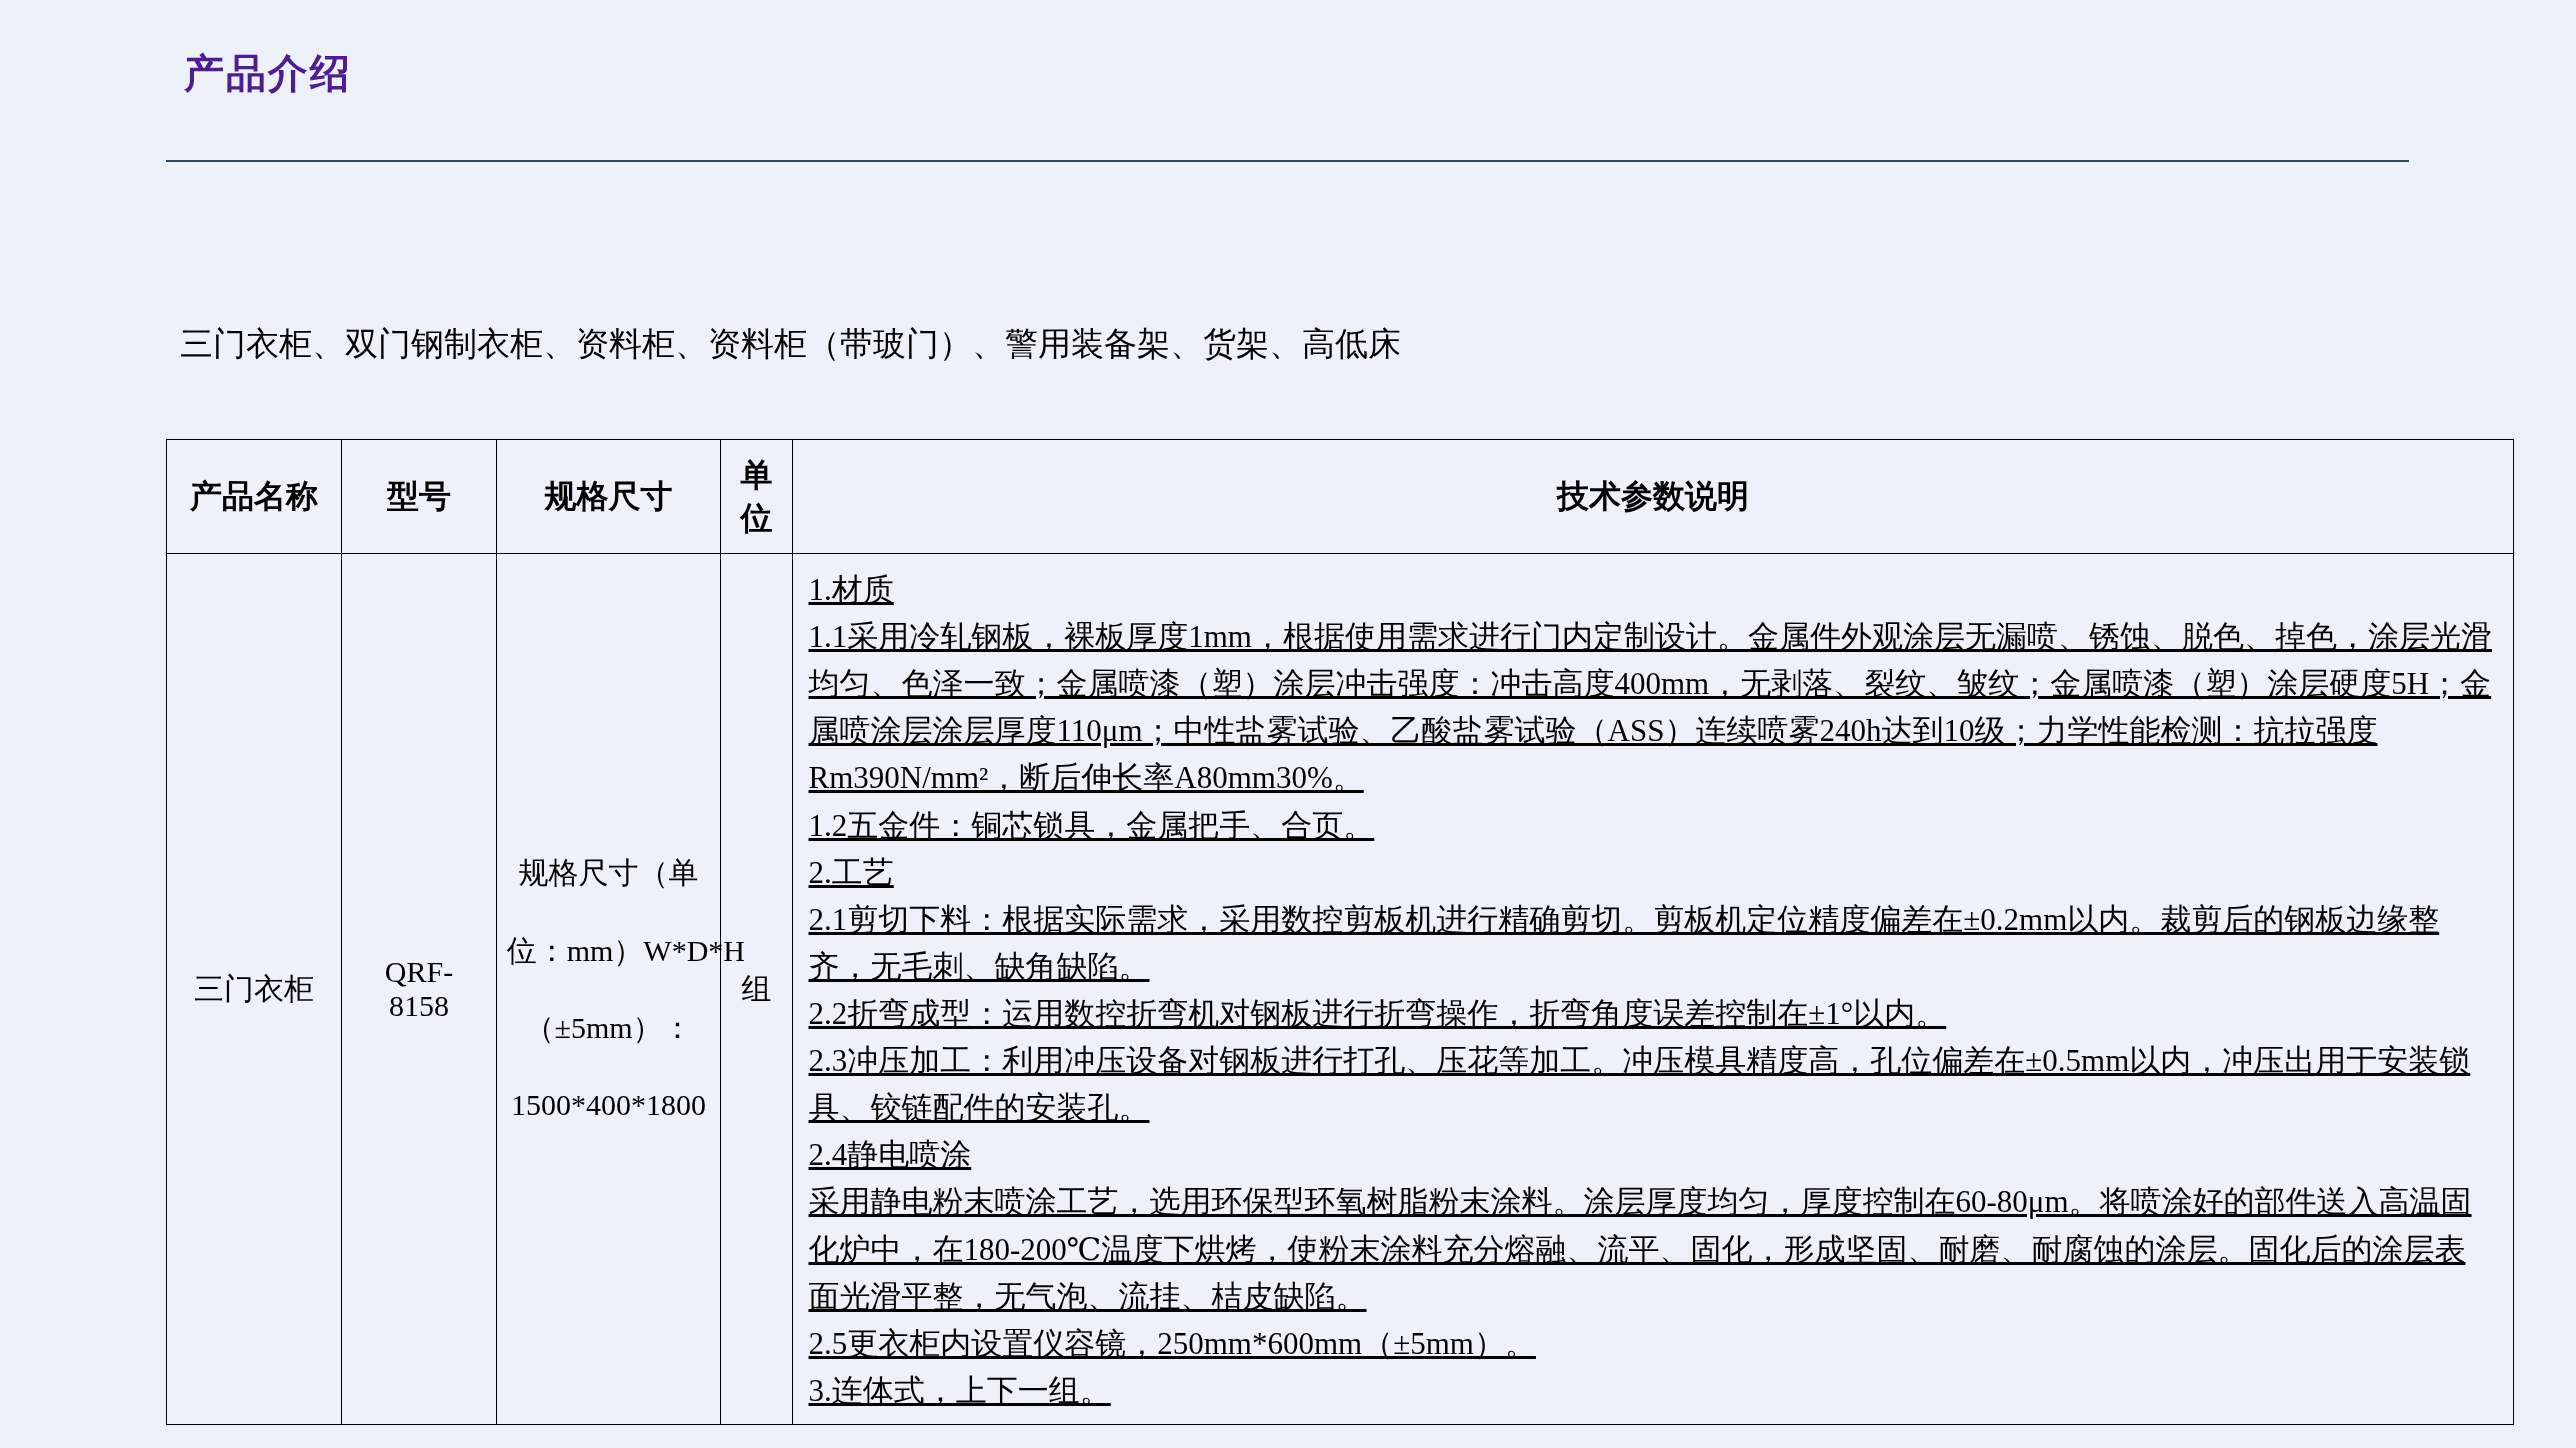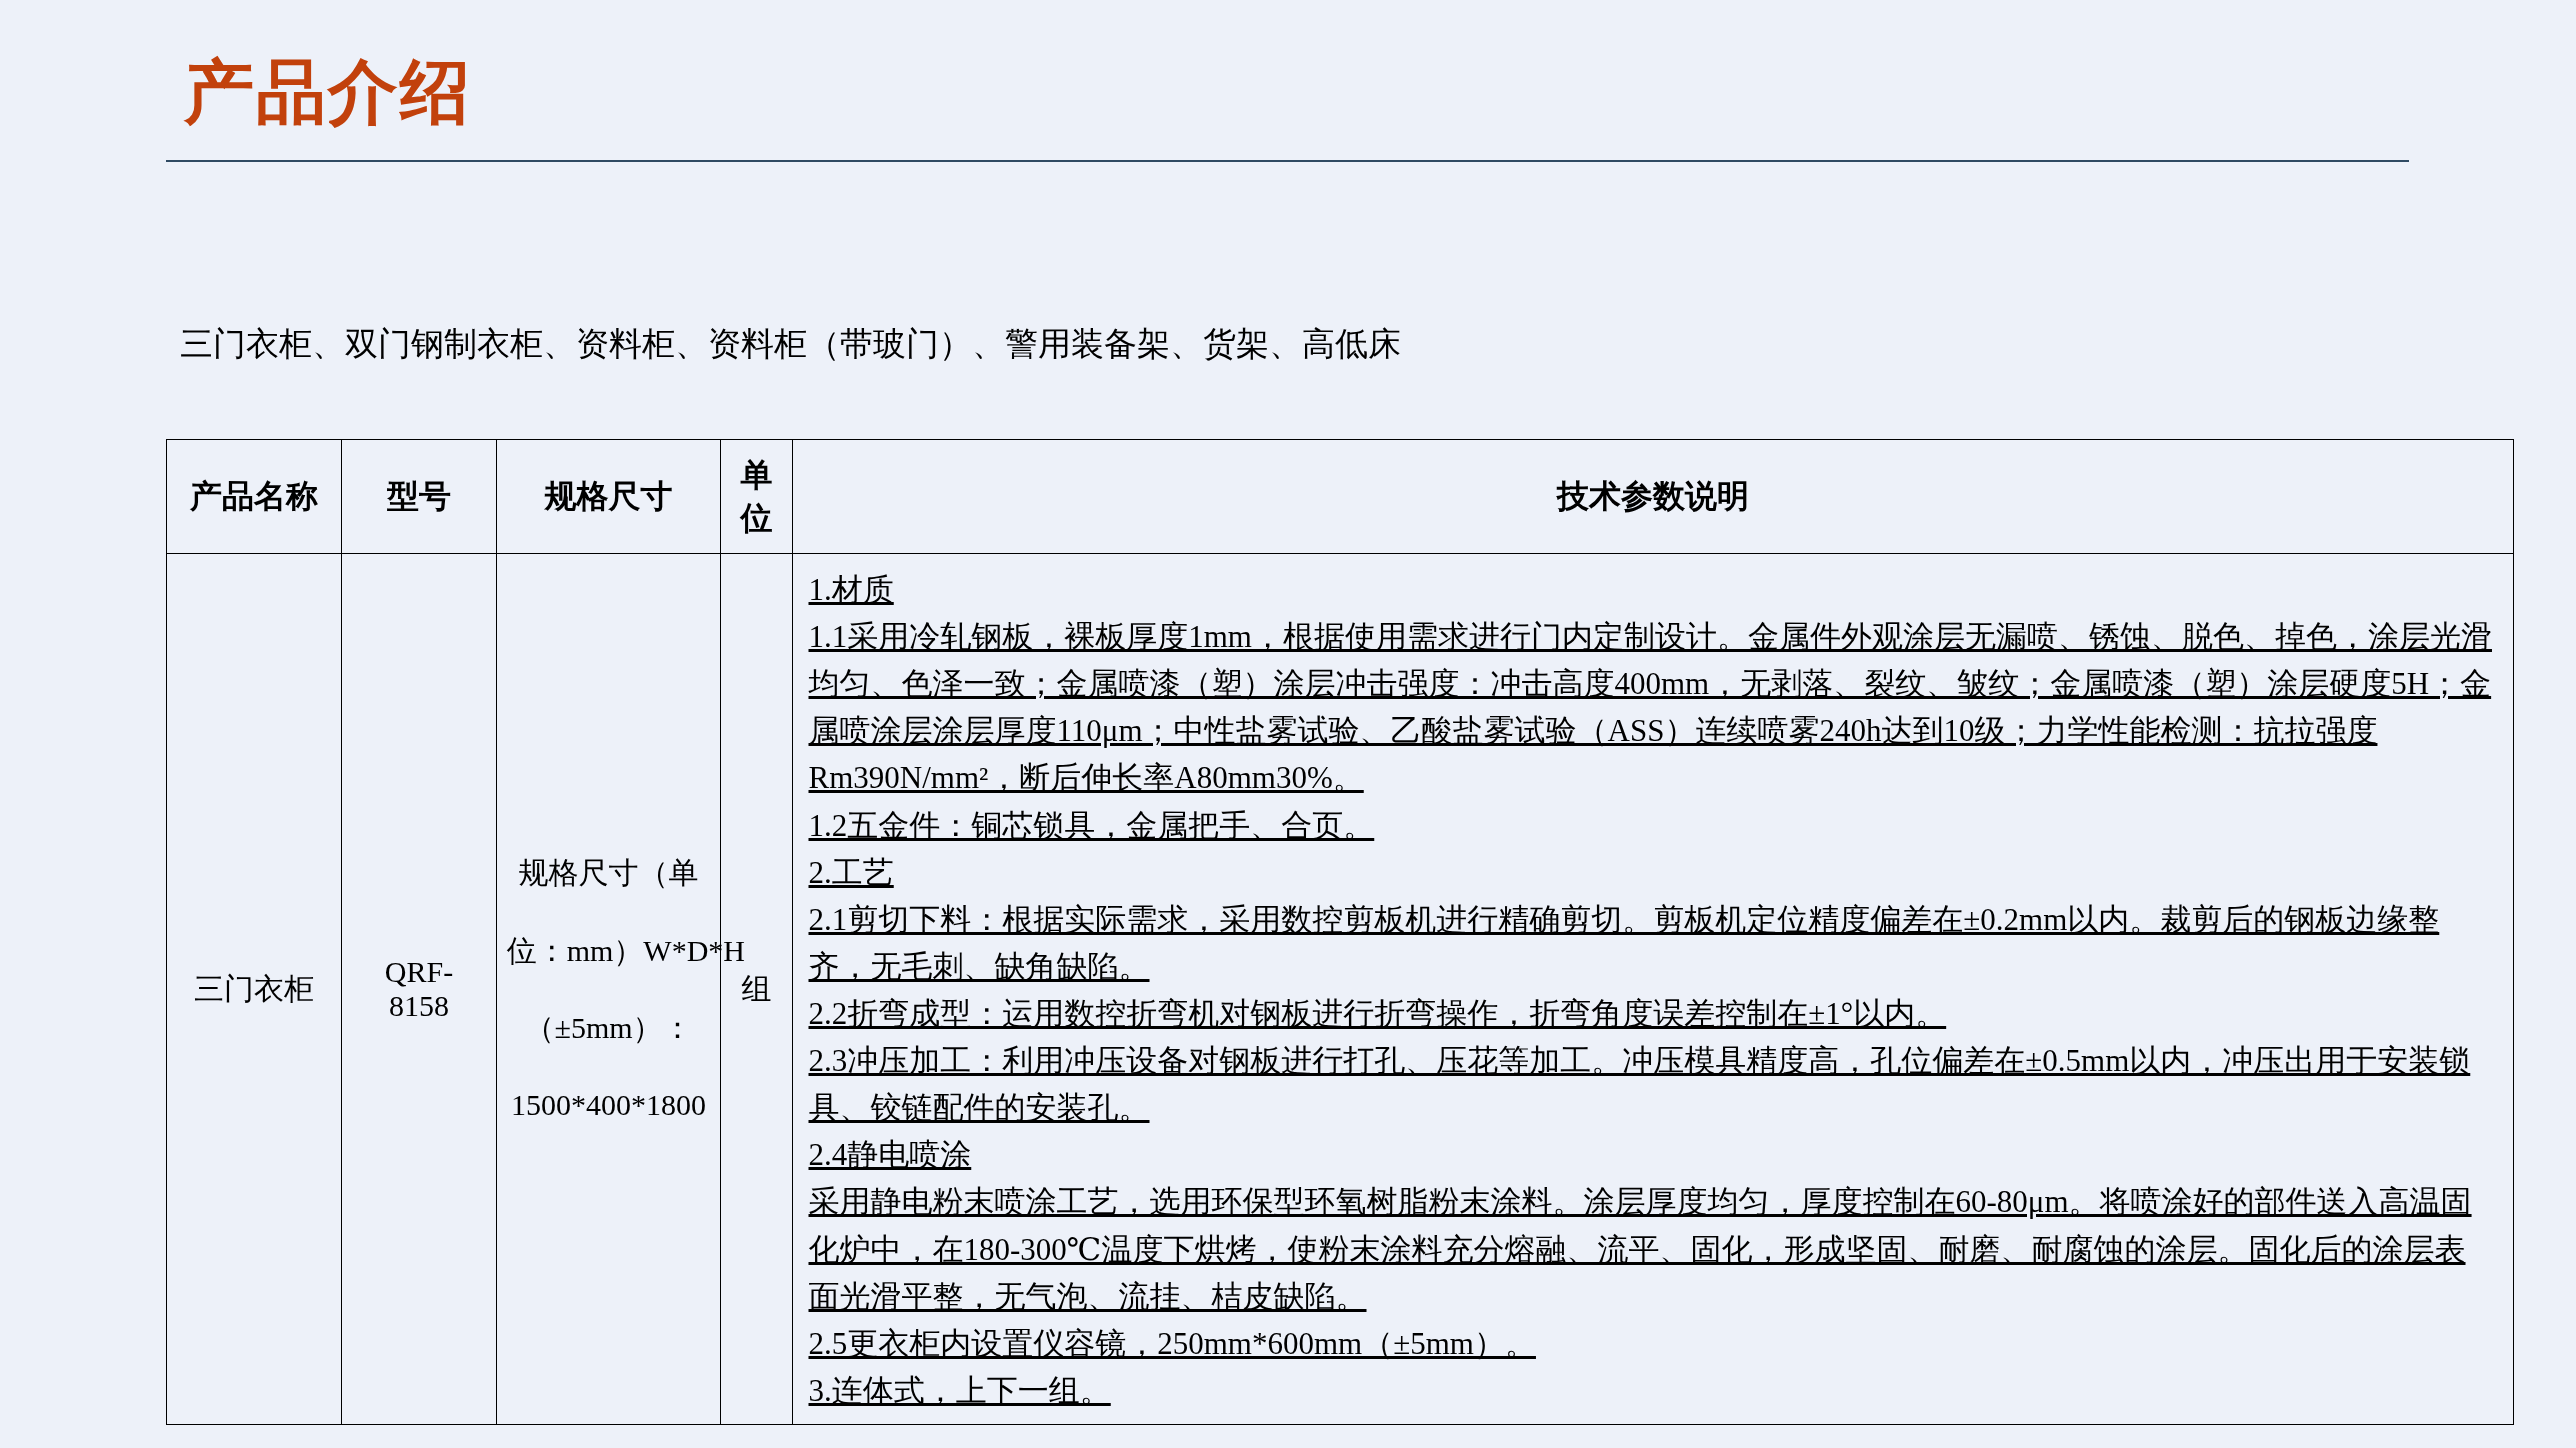--- a/index.html
+++ b/index.html
@@ -22,10 +22,10 @@
     left: 184px;
     top: 46px;
     font-family: "Liberation Sans", "DejaVu Sans", sans-serif;
-    font-size: 70px;
+    font-size: 40px;
     font-weight: 600;
     letter-spacing: 1.9px;
-    color: #c2410c;
+    color: #4c1d95;
   }
   .title-divider {
     position: absolute;

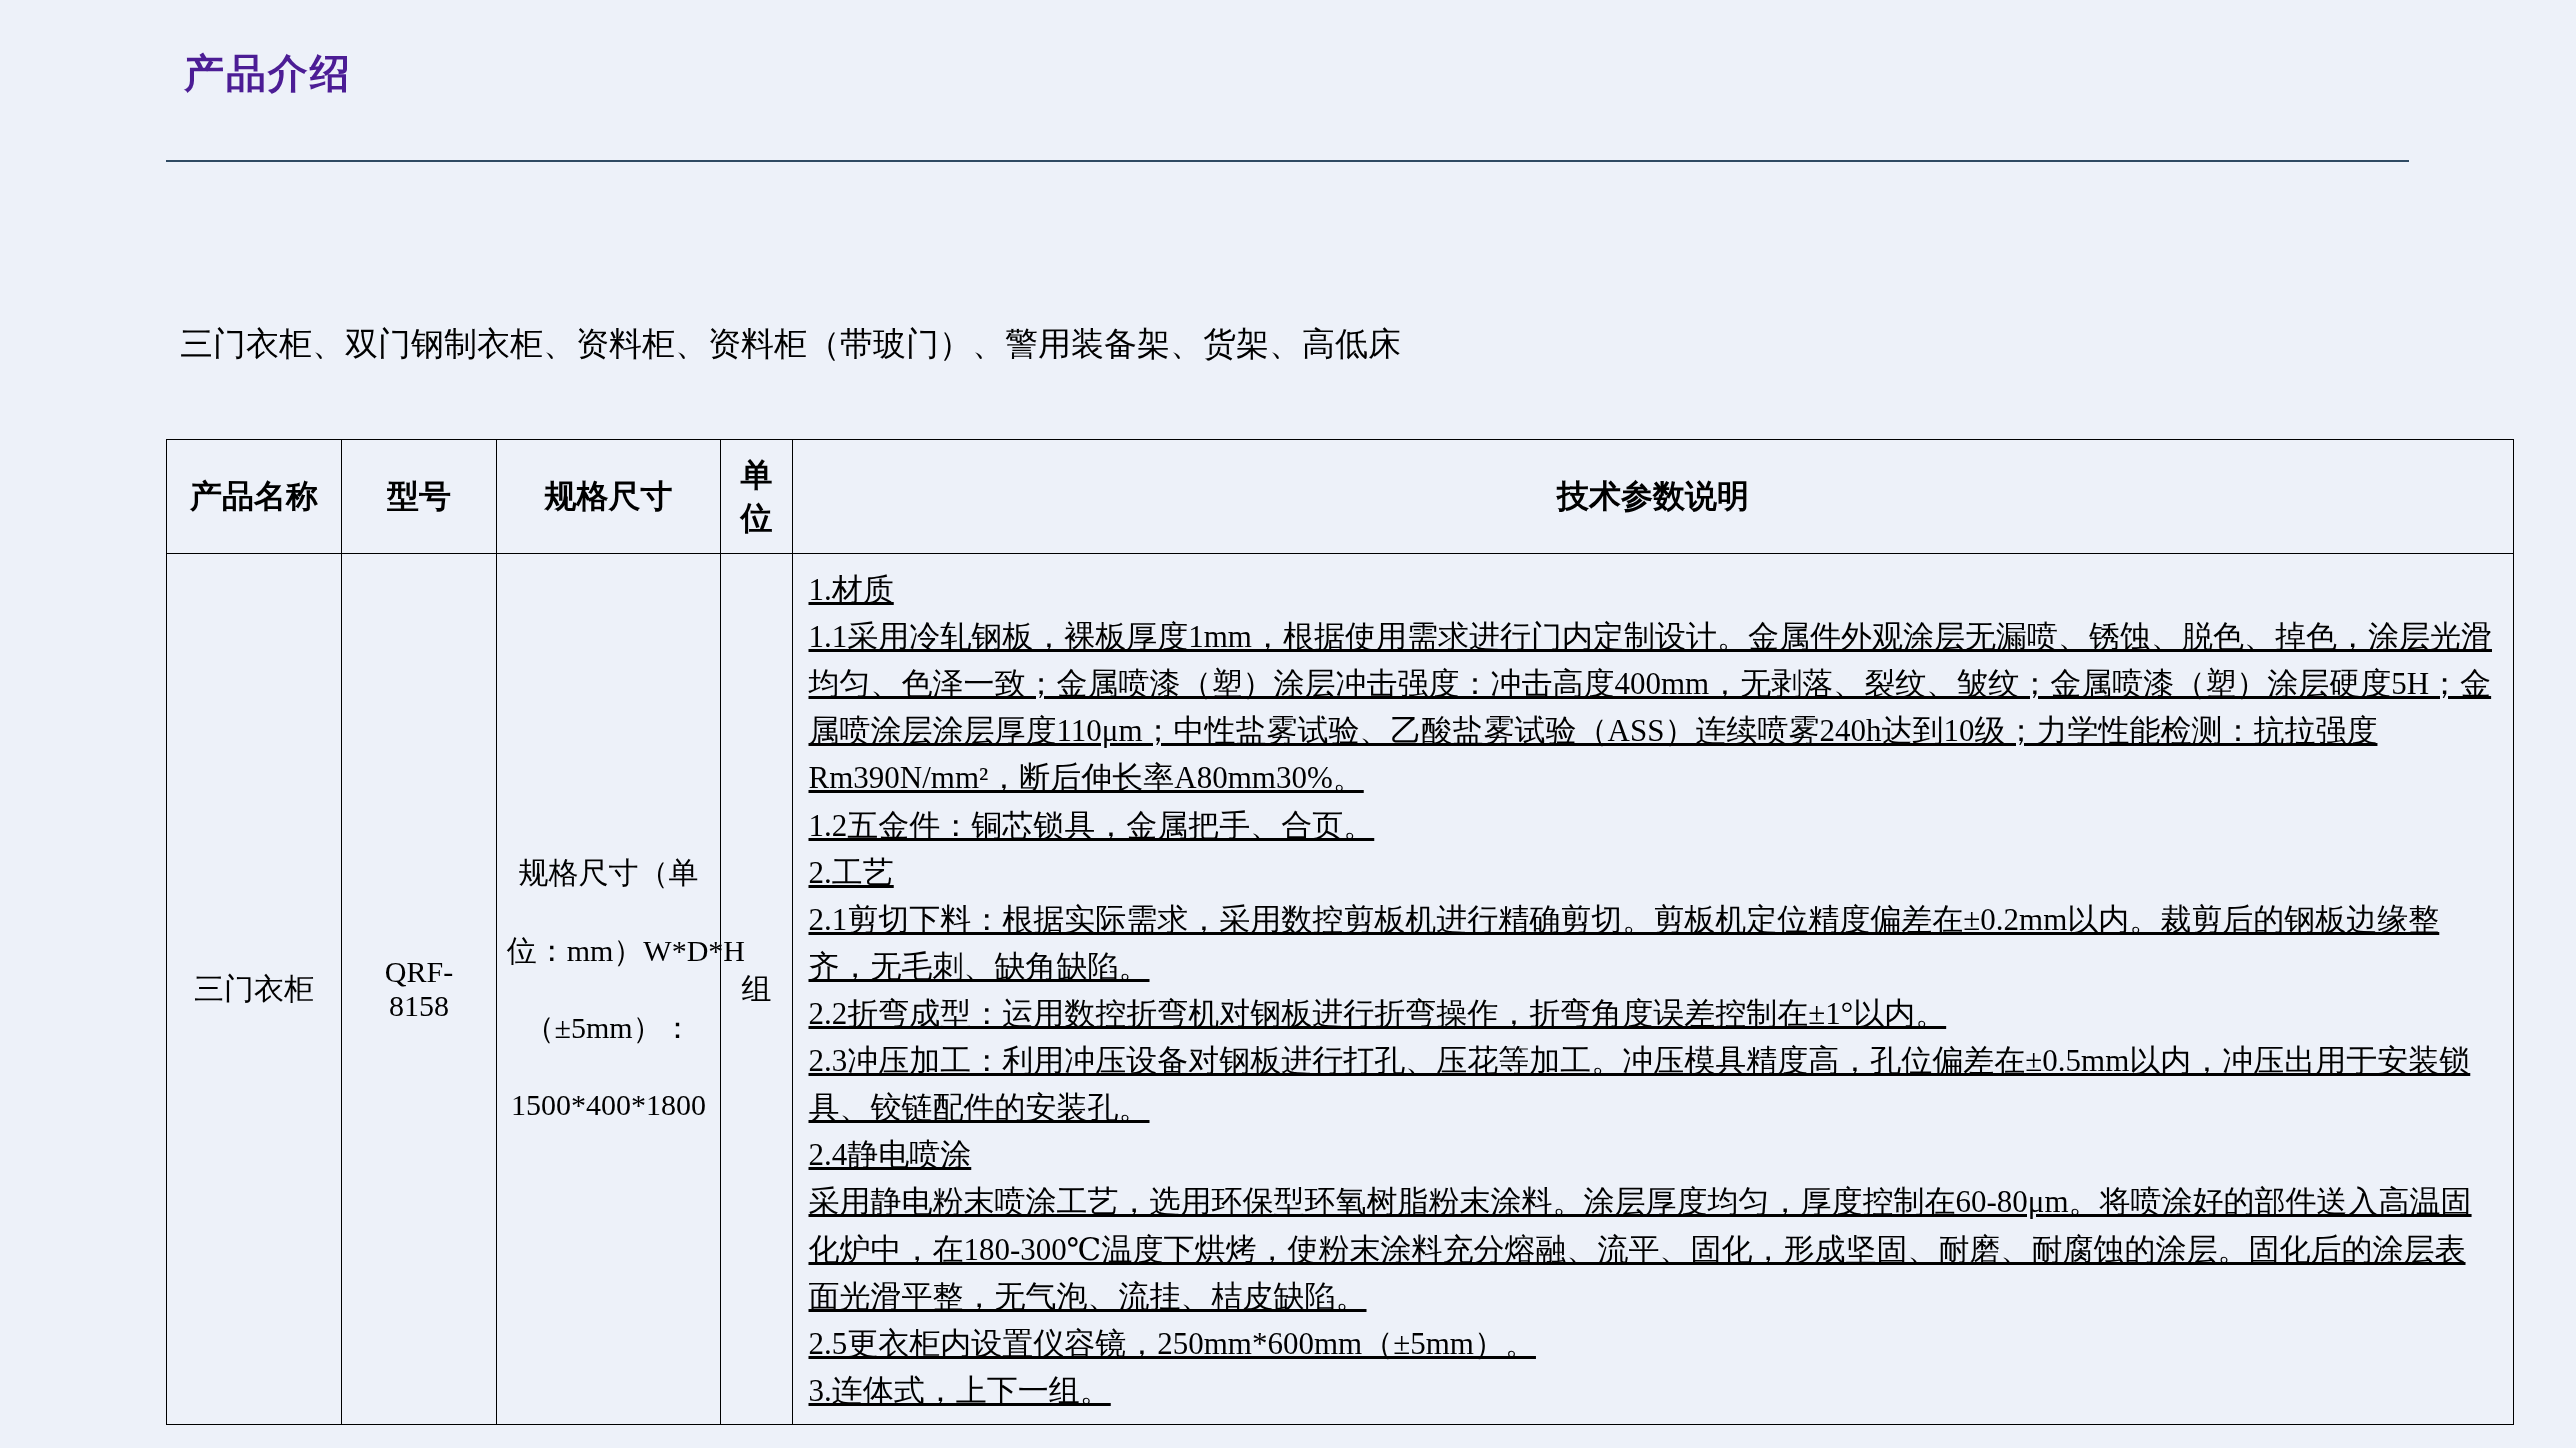--- a/index.html
+++ b/index.html
@@ -156,7 +156,7 @@
             <div class="tech-para">2.2折弯成型：运用数控折弯机对钢板进行折弯操作，折弯角度误差控制在±1°以内。</div>
             <div class="tech-para">2.3冲压加工：利用冲压设备对钢板进行打孔、压花等加工。冲压模具精度高，孔位偏差在±0.5mm以内，冲压出用于安装锁具、铰链配件的安装孔。</div>
             <div class="tech-para">2.4静电喷涂</div>
-            <div class="tech-para">采用静电粉末喷涂工艺，选用环保型环氧树脂粉末涂料。涂层厚度均匀，厚度控制在60-80μm。将喷涂好的部件送入高温固化炉中，在180-300℃温度下烘烤，使粉末涂料充分熔融、流平、固化，形成坚固、耐磨、耐腐蚀的涂层。固化后的涂层表面光滑平整，无气泡、流挂、桔皮缺陷。</div>
+            <div class="tech-para">采用静电粉末喷涂工艺，选用环保型环氧树脂粉末涂料。涂层厚度均匀，厚度控制在60-80μm。将喷涂好的部件送入高温固化炉中，在180-200℃温度下烘烤，使粉末涂料充分熔融、流平、固化，形成坚固、耐磨、耐腐蚀的涂层。固化后的涂层表面光滑平整，无气泡、流挂、桔皮缺陷。</div>
             <div class="tech-para">2.5更衣柜内设置仪容镜，250mm*600mm（±5mm）。</div>
             <div class="tech-para">3.连体式，上下一组。</div>
           </td>

